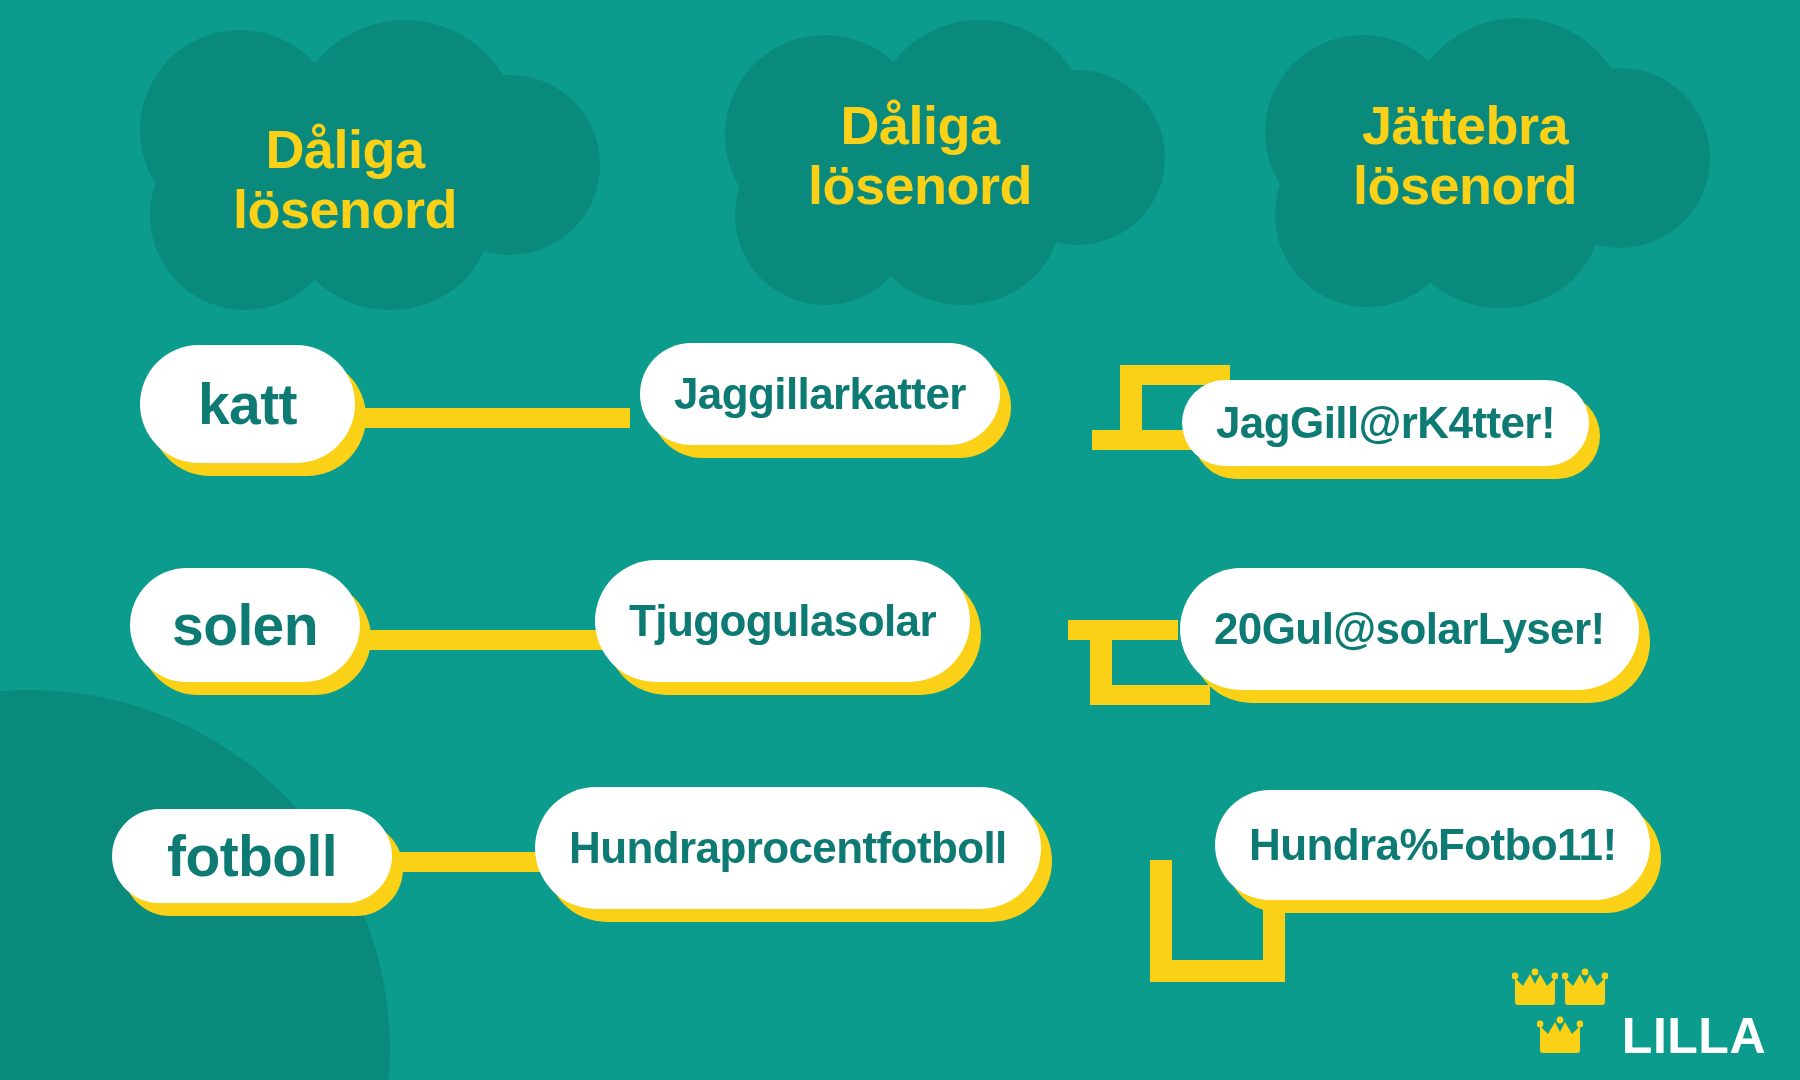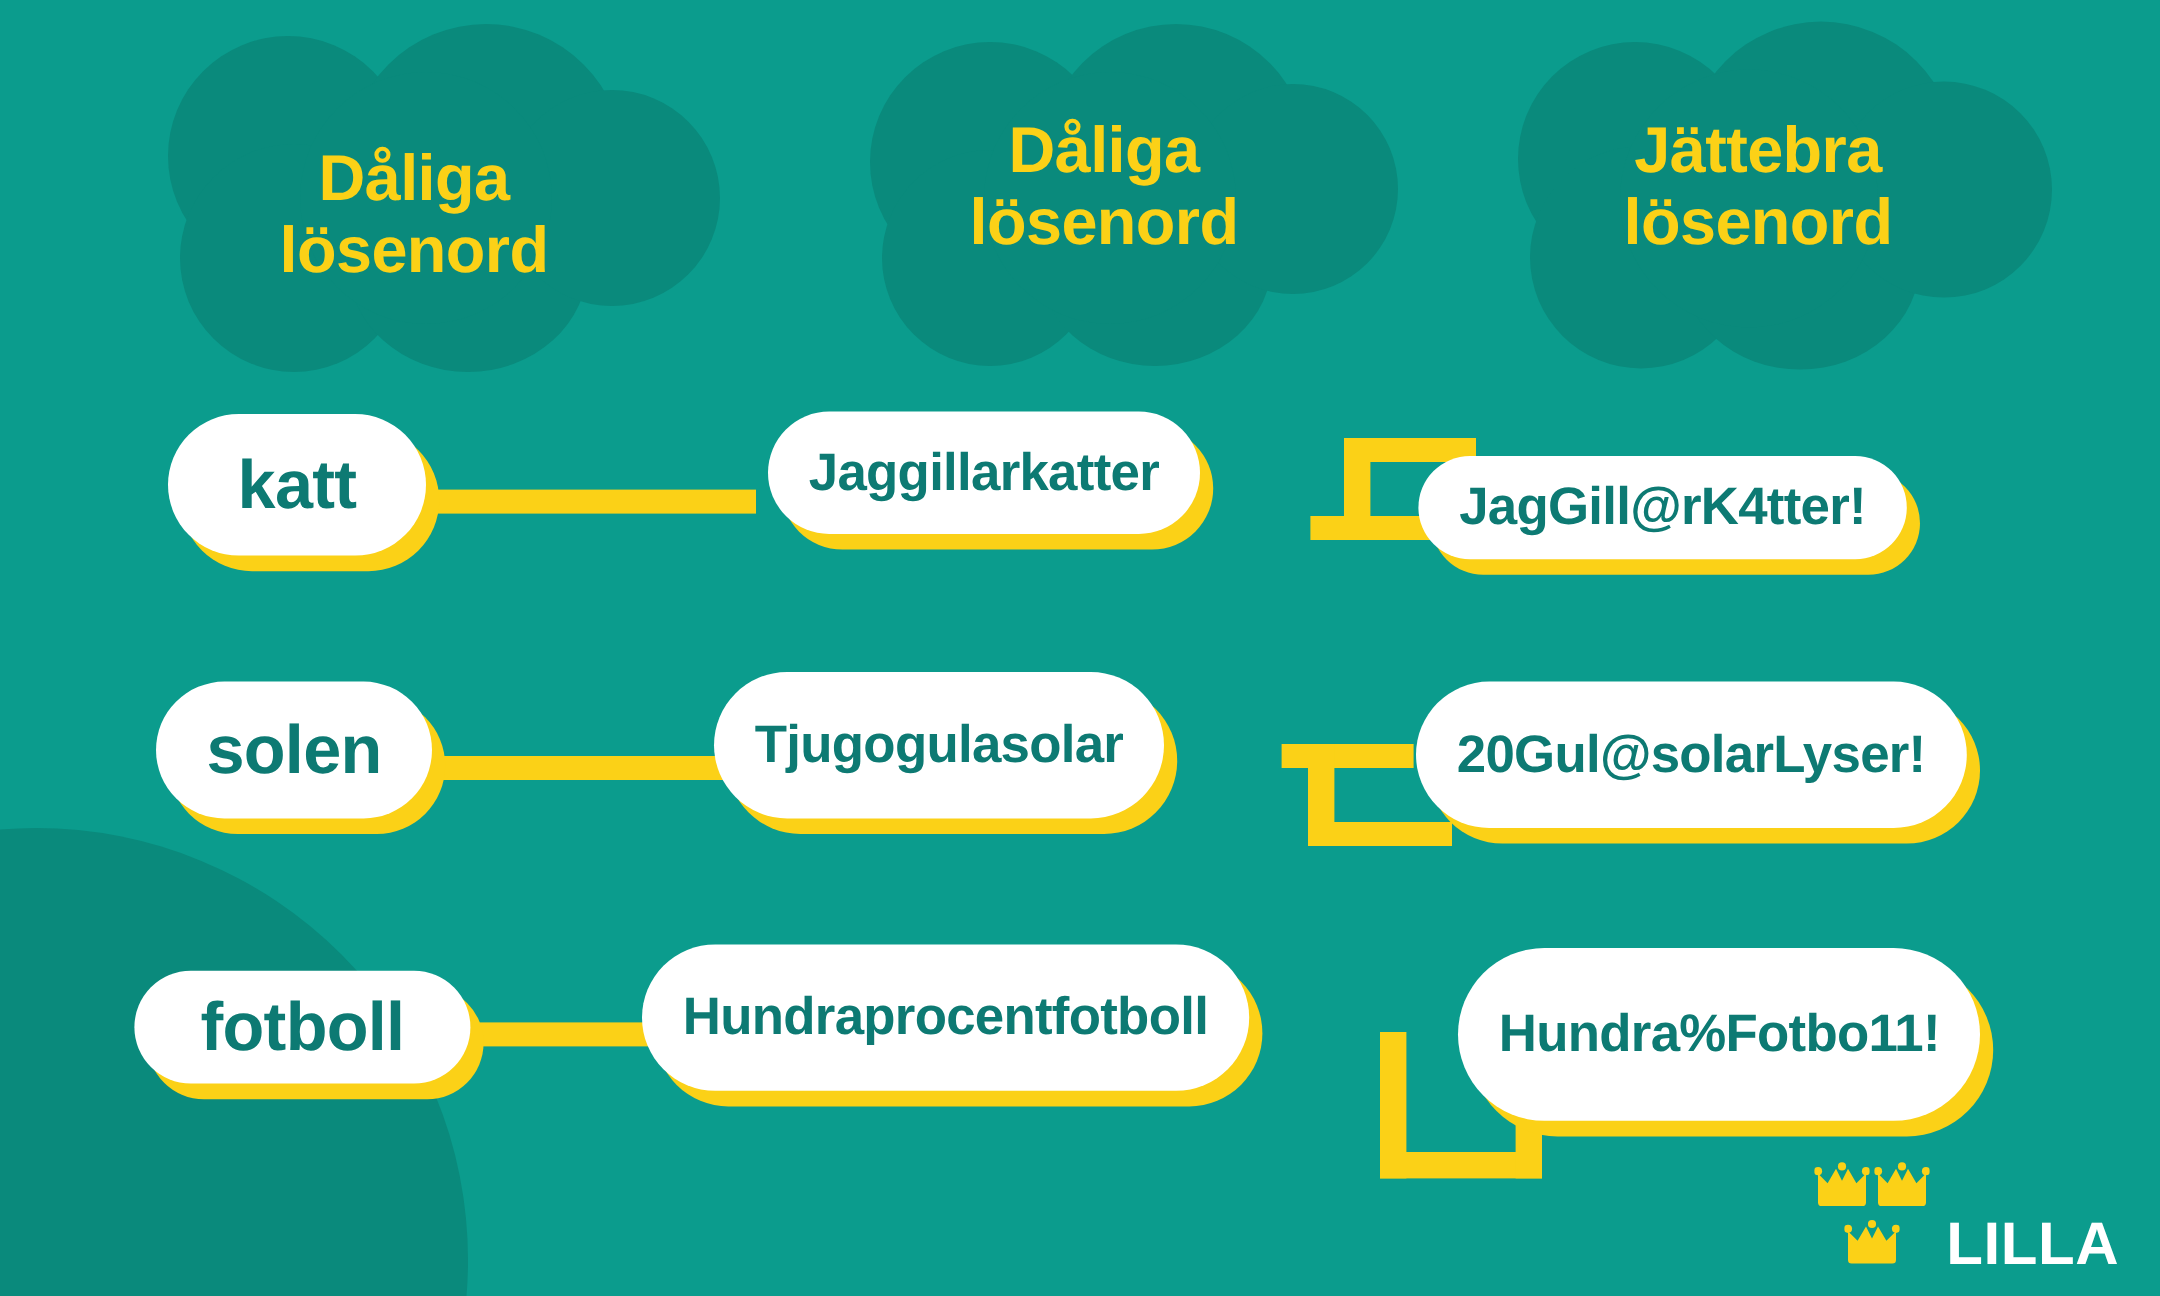--- a/index.html
+++ b/index.html
@@ -163,7 +163,7 @@
     <div class="pill" style="left:535px;top:787px;height:122px;">
       <span>Hundraprocentfotboll</span>
     </div>
-    <div class="pill" style="left:1215px;top:790px;height:144px;">
+    <div class="pill" style="left:1215px;top:790px;height:110px;">
       <span>Hundra%Fotbo11!</span>
     </div>
   </div>

